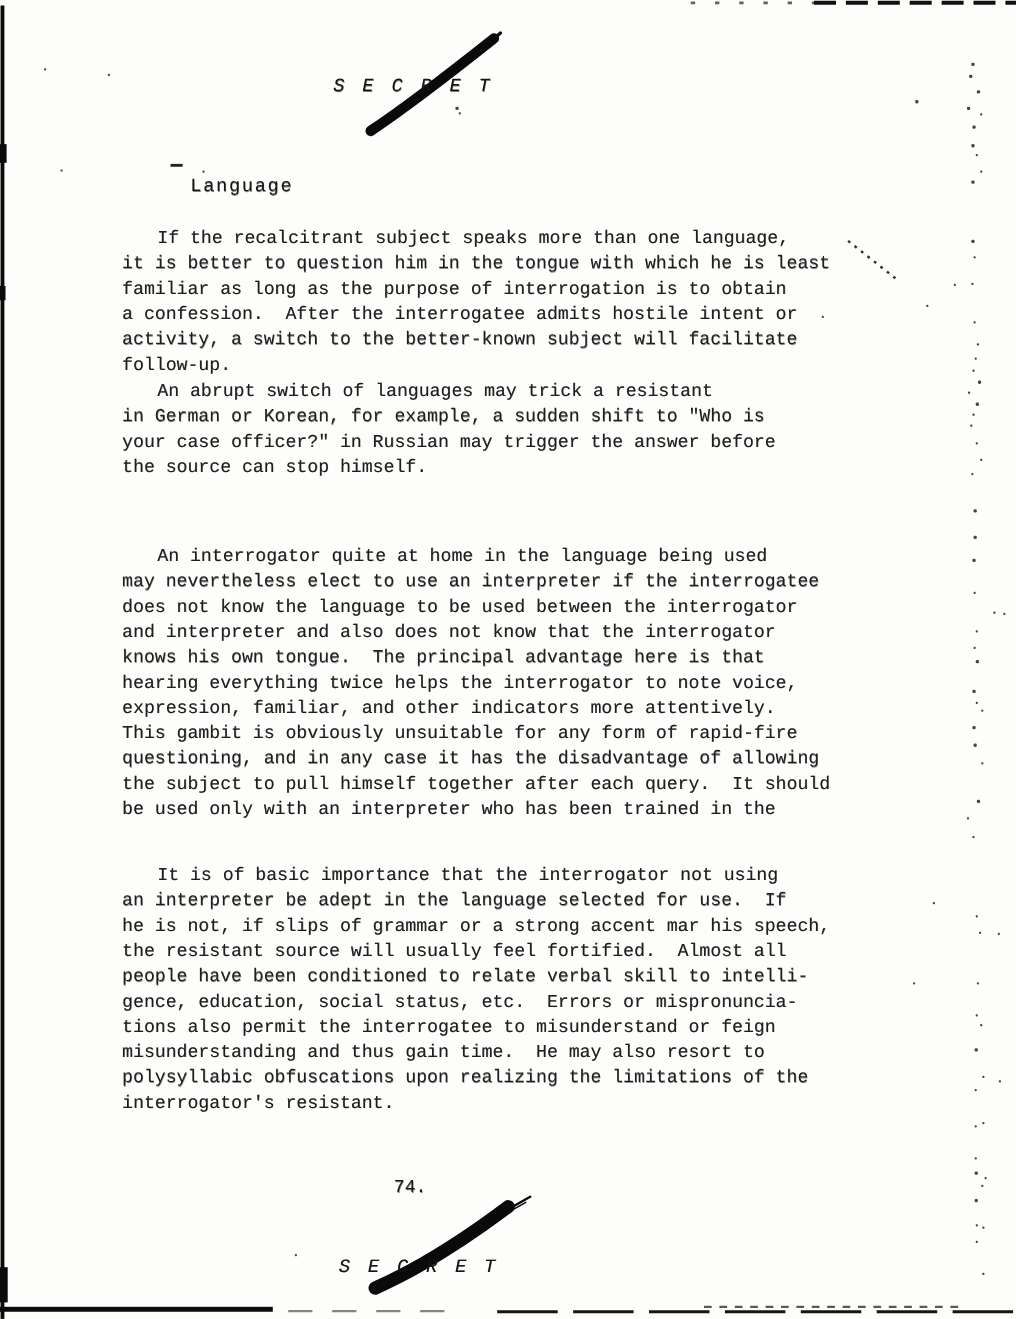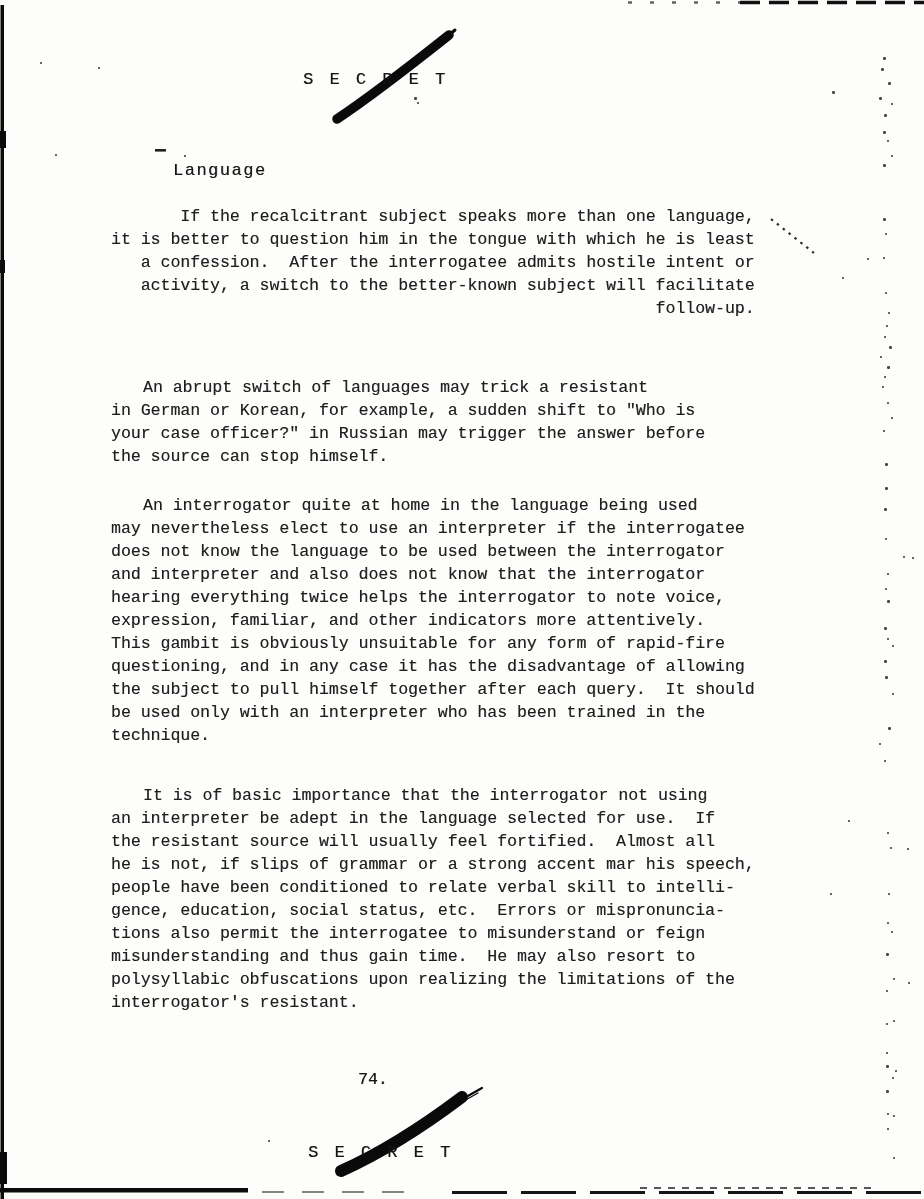--- a/index.html
+++ b/index.html
@@ -29,6 +29,7 @@
     color: #141414;
     text-shadow: 0.4px 0.4px 0 rgba(10,10,10,0.55);
     white-space: pre;
+    font-style: italic;
   }
   .stamp-top { left: 303px; top: 70px; }
   .stamp-bottom { left: 308px; top: 1143px; }

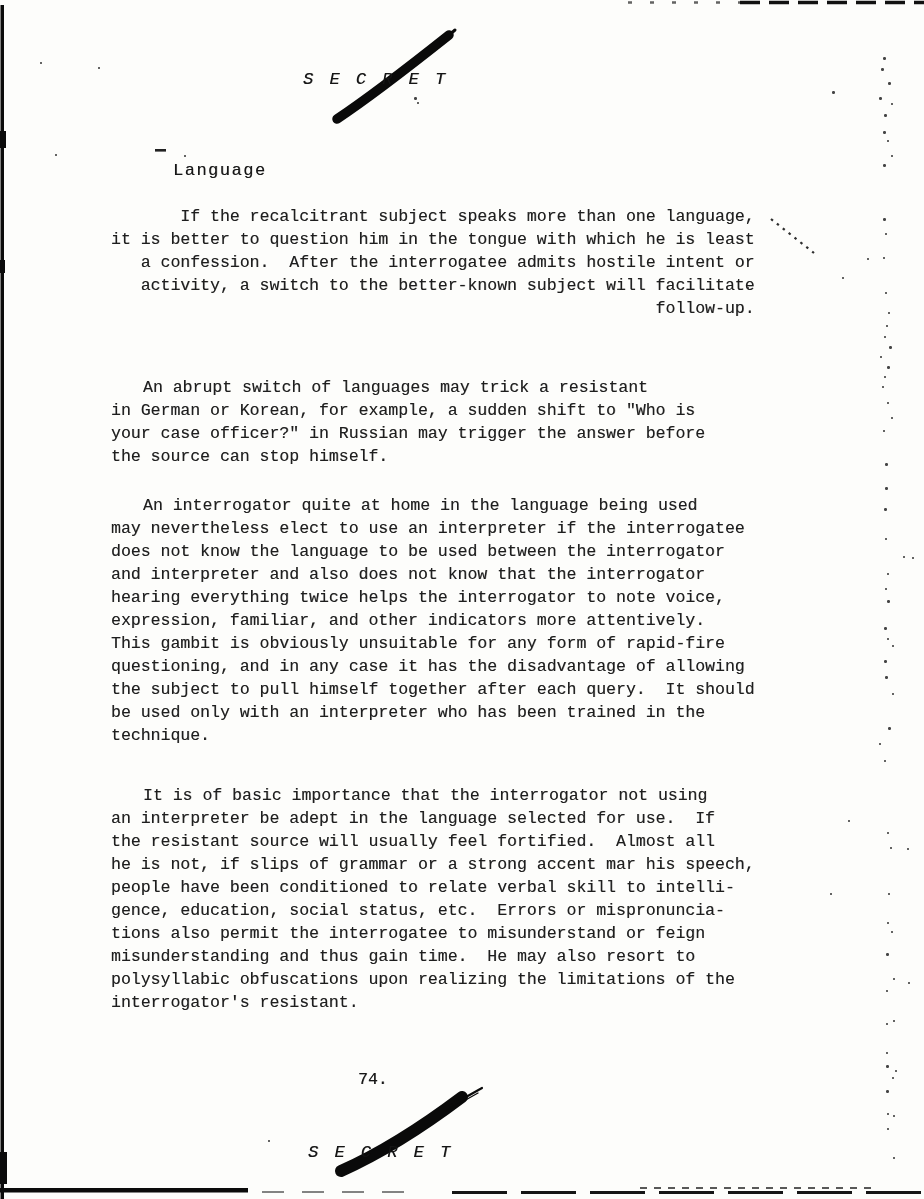--- a/index.html
+++ b/index.html
@@ -55,7 +55,7 @@
     color: #1e1e1e;
   }
   .para .line.indent { padding-left: 32px; }
-  .para-0 { top: 205px; text-align: right; }
+  .para-0 { top: 205px; }
   .para-1 { top: 376px; }
   .para-2 { top: 494px; }
   .para-3 { top: 784px; }

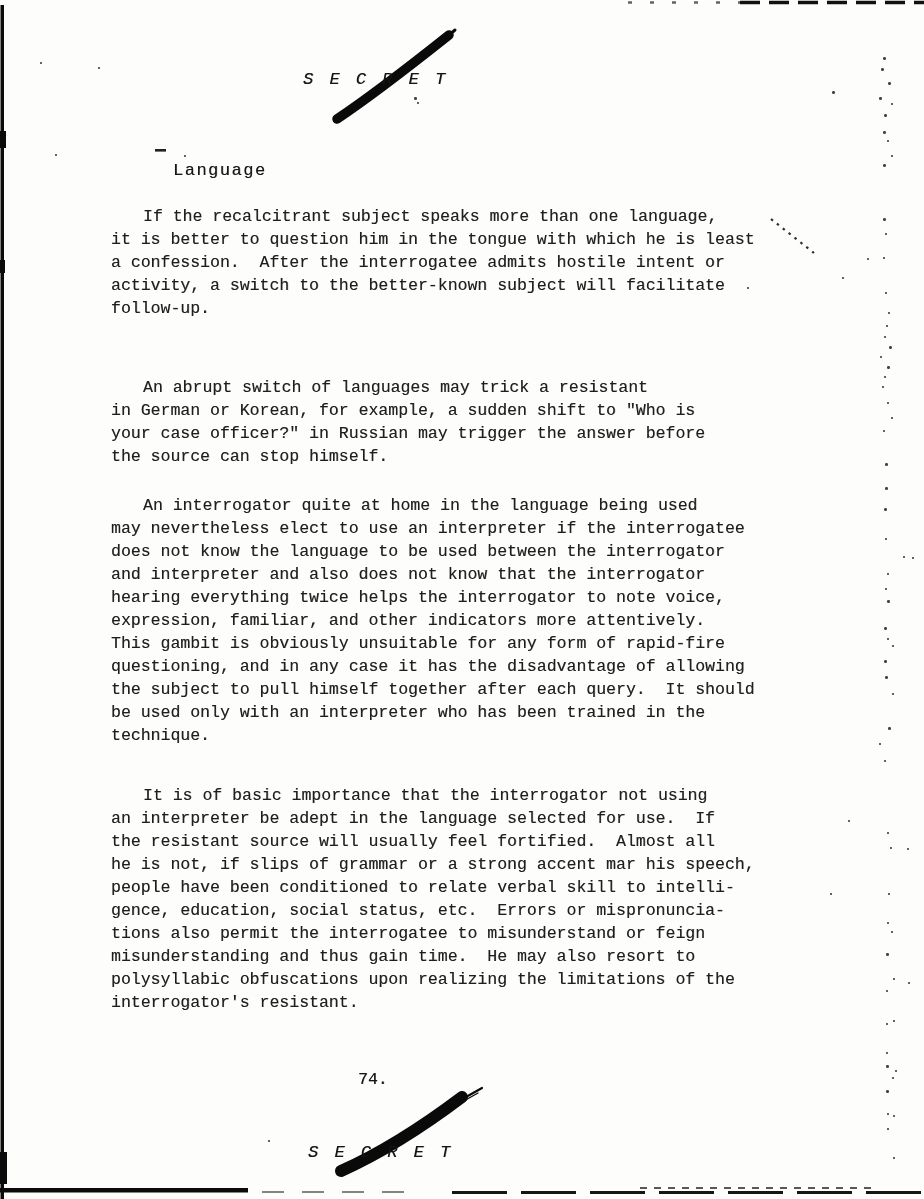--- a/index.html
+++ b/index.html
@@ -119,6 +119,7 @@
     <div class="para para-0">
       <div class="line indent">If the recalcitrant subject speaks more than one language,</div>
       <div class="line">it is better to question him in the tongue with which he is least</div>
+      <div class="line">familiar as long as the purpose of interrogation is to obtain</div>
       <div class="line">a confession.  After the interrogatee admits hostile intent or</div>
       <div class="line">activity, a switch to the better-known subject will facilitate</div>
       <div class="line">follow-up.</div>

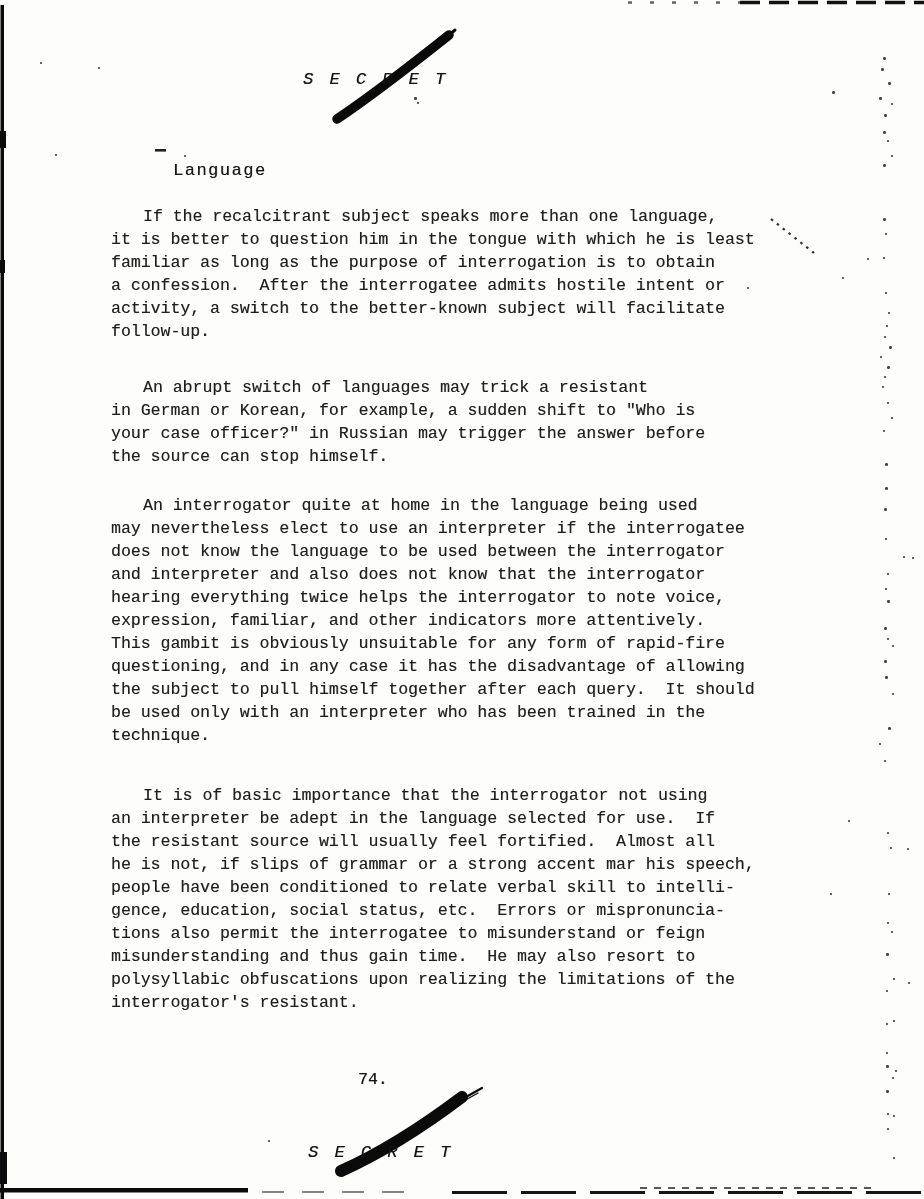--- a/index.html
+++ b/index.html
@@ -56,7 +56,7 @@
   }
   .para .line.indent { padding-left: 32px; }
   .para-0 { top: 205px; }
-  .para-1 { top: 376px; }
+  .para-1 { top: 344px; }
   .para-2 { top: 494px; }
   .para-3 { top: 784px; }
   .page-number {

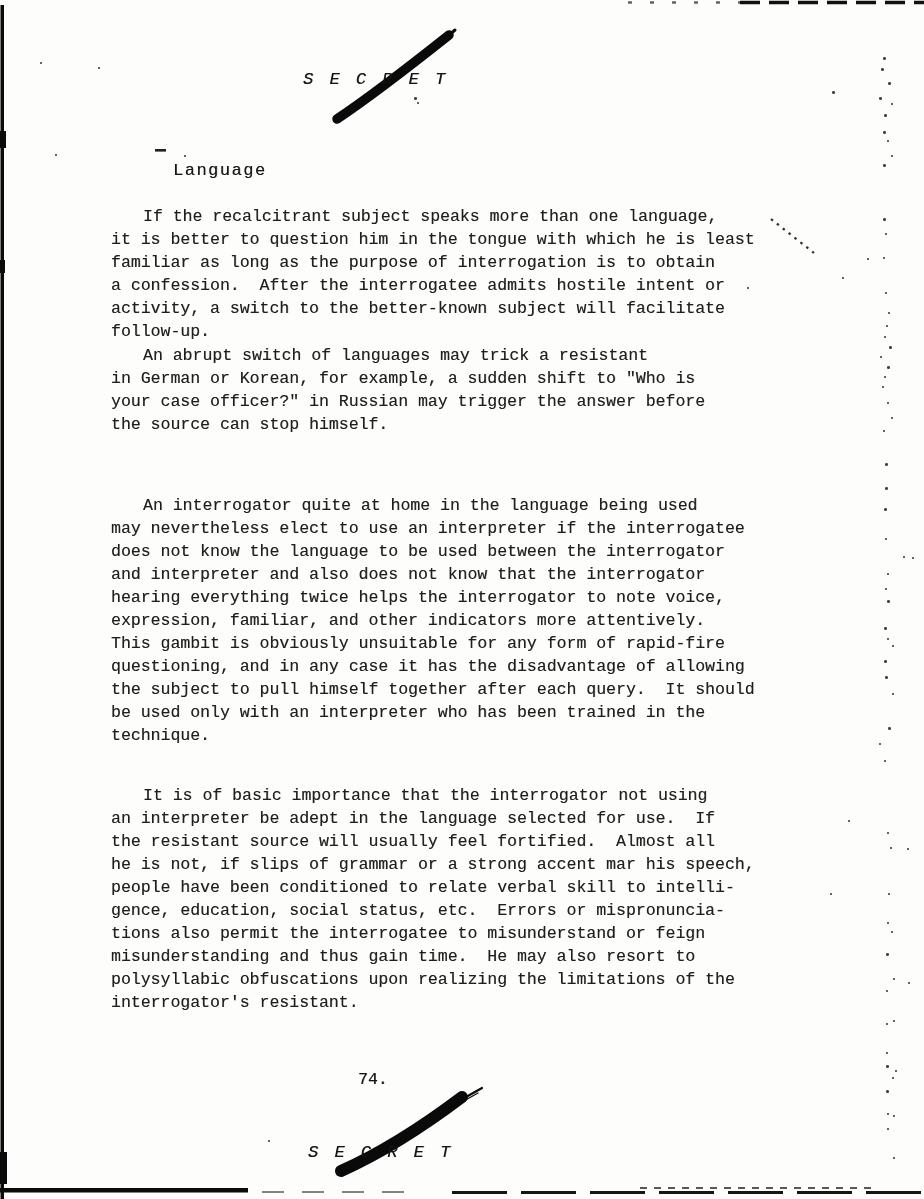--- a/index.html
+++ b/index.html
@@ -135,6 +135,7 @@
       <div class="line">may nevertheless elect to use an interpreter if the interrogatee</div>
       <div class="line">does not know the language to be used between the interrogator</div>
       <div class="line">and interpreter and also does not know that the interrogator</div>
+      <div class="line">knows his own tongue.  The principal advantage here is that</div>
       <div class="line">hearing everything twice helps the interrogator to note voice,</div>
       <div class="line">expression, familiar, and other indicators more attentively.</div>
       <div class="line">This gambit is obviously unsuitable for any form of rapid-fire</div>

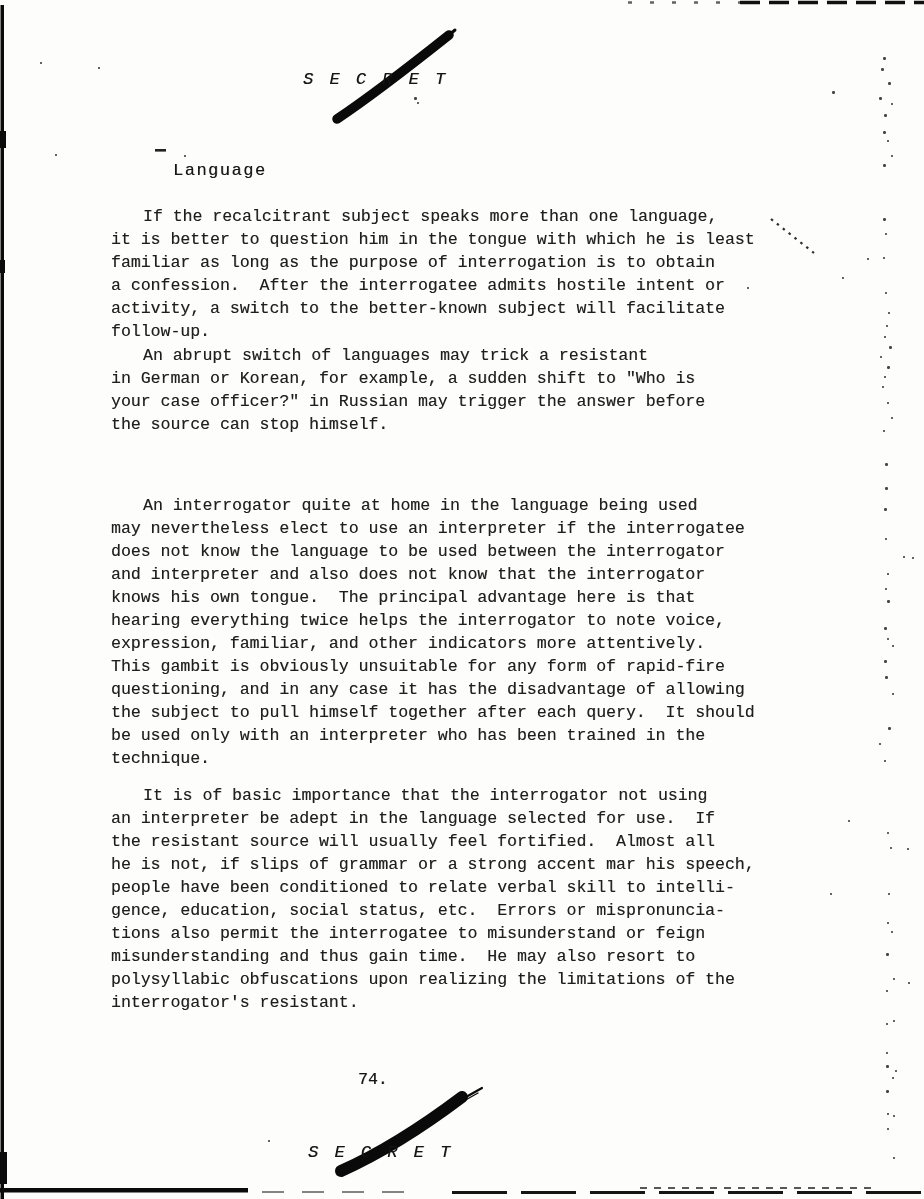--- a/index.html
+++ b/index.html
@@ -142,7 +142,6 @@
       <div class="line">questioning, and in any case it has the disadvantage of allowing</div>
       <div class="line">the subject to pull himself together after each query.  It should</div>
       <div class="line">be used only with an interpreter who has been trained in the</div>
-      <div class="line">technique.</div>
     </div>
     <div class="para para-3">
       <div class="line indent">It is of basic importance that the interrogator not using</div>

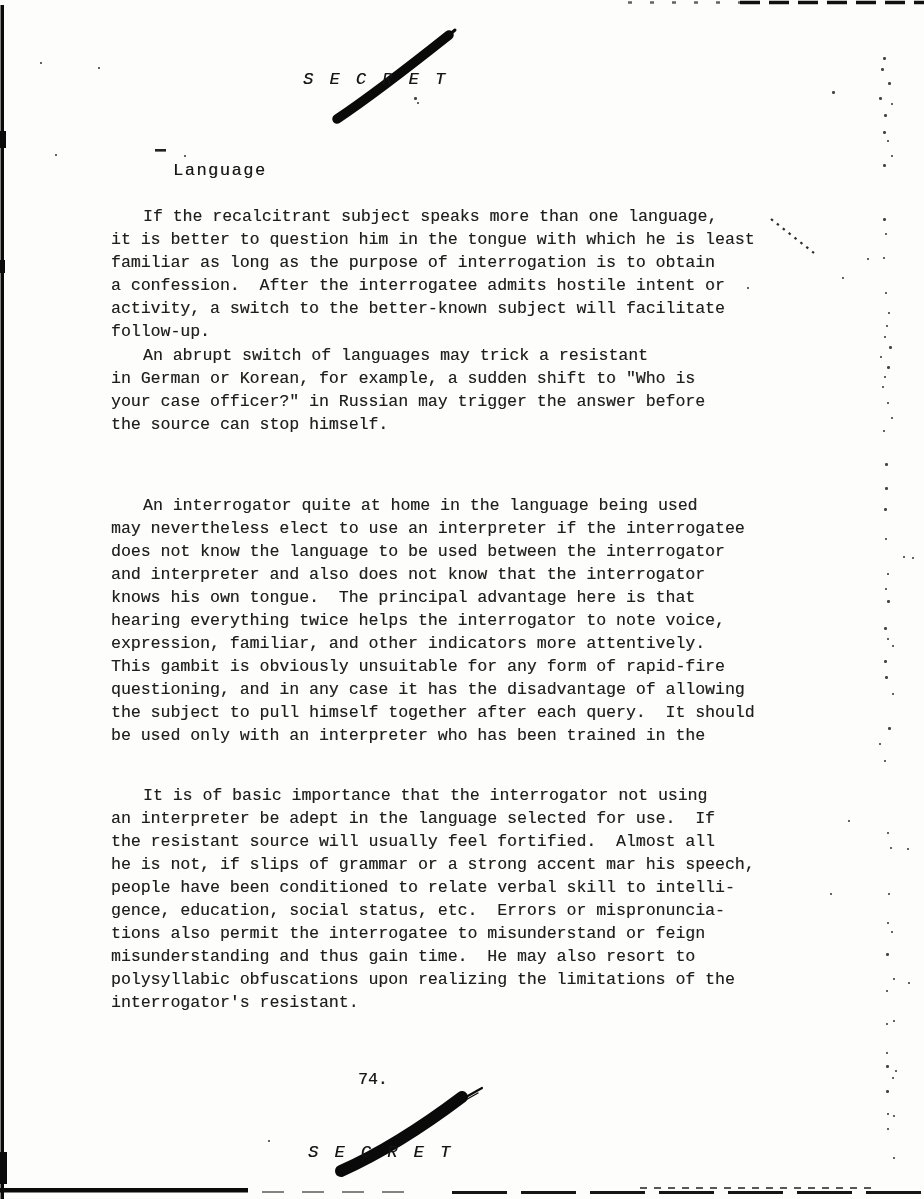--- a/index.html
+++ b/index.html
@@ -146,8 +146,8 @@
     <div class="para para-3">
       <div class="line indent">It is of basic importance that the interrogator not using</div>
       <div class="line">an interpreter be adept in the language selected for use.  If</div>
+      <div class="line">he is not, if slips of grammar or a strong accent mar his speech,</div>
       <div class="line">the resistant source will usually feel fortified.  Almost all</div>
-      <div class="line">he is not, if slips of grammar or a strong accent mar his speech,</div>
       <div class="line">people have been conditioned to relate verbal skill to intelli-</div>
       <div class="line">gence, education, social status, etc.  Errors or mispronuncia-</div>
       <div class="line">tions also permit the interrogatee to misunderstand or feign</div>

